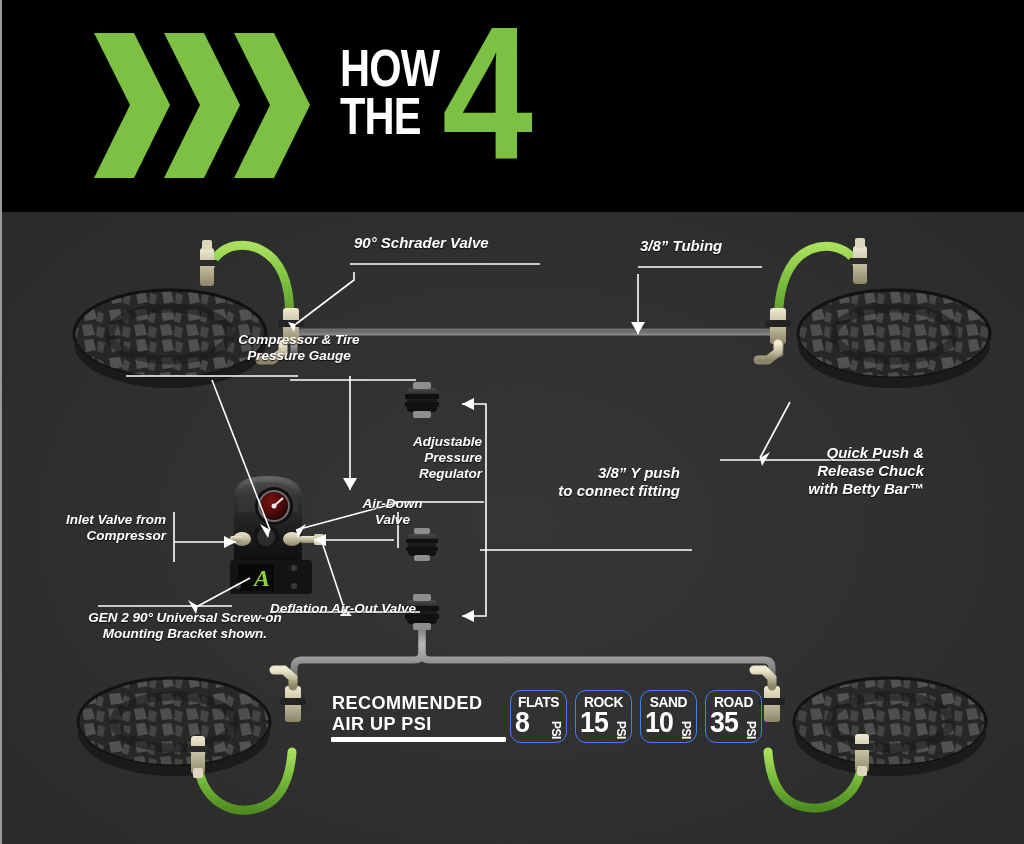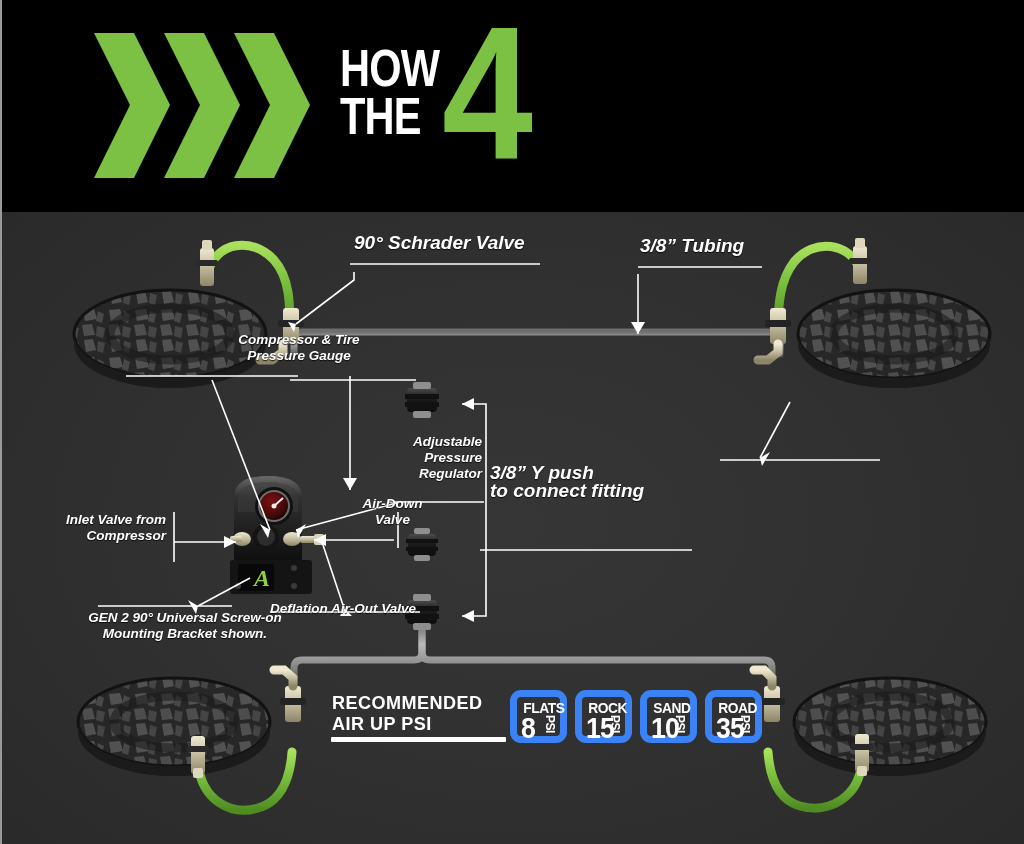--- a/index.html
+++ b/index.html
@@ -59,7 +59,7 @@
   .lbl.c{text-align:center;}
   .lbl.r{text-align:right;}
   .lbl.l{text-align:left;}
-  .lbl.big{font-size:19px;line-height:18px;}
+  .lbl.big{font-size:15px;line-height:18px;text-align:right;}
 
   
   .rec{

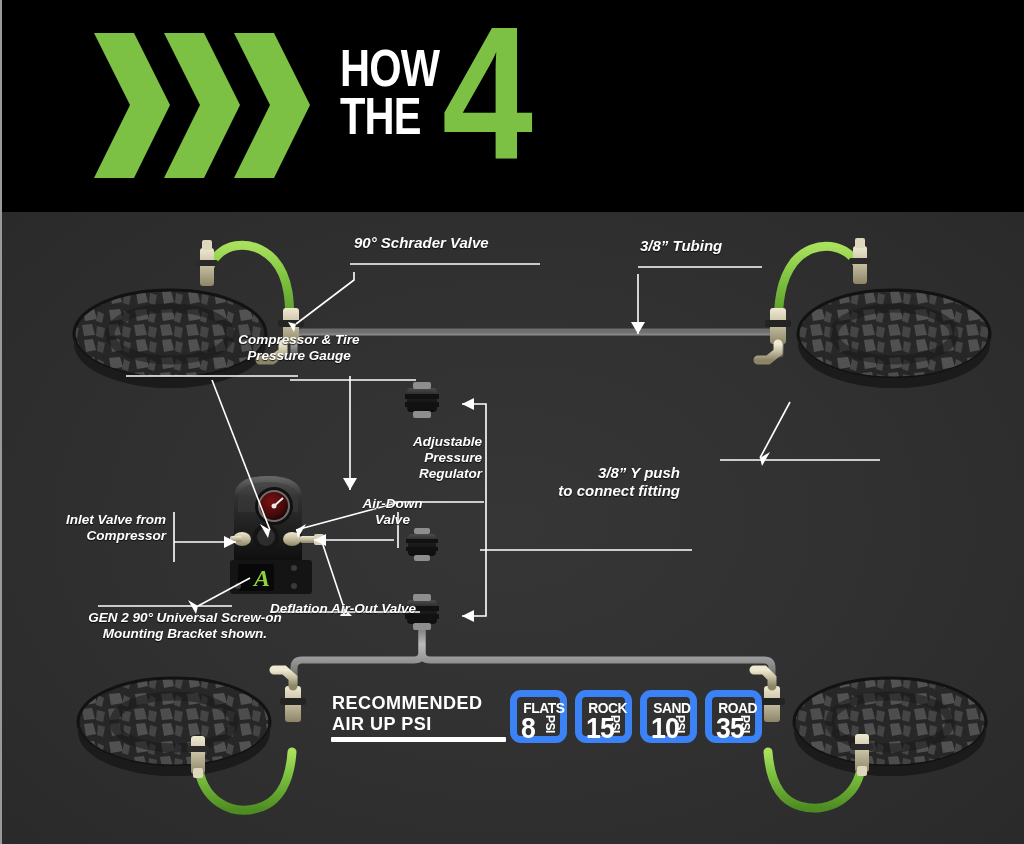--- a/index.html
+++ b/index.html
@@ -392,6 +392,9 @@
 Compressor</div>
     <div class="lbl big l" style="left:488px;top:252px;width:190px;">3/8” Y push
 to connect fitting</div>
+    <div class="lbl big l" style="left:732px;top:232px;width:190px;">Quick Push &amp;
+Release Chuck
+with Betty Bar™</div>
     <div class="lbl c" style="left:58px;top:398px;width:250px;text-align:center;">GEN 2 90° Universal Screw-on
 Mounting Bracket shown.</div>
     <div class="lbl l" style="left:268px;top:389px;width:200px;">Deflation Air-Out Valve</div>

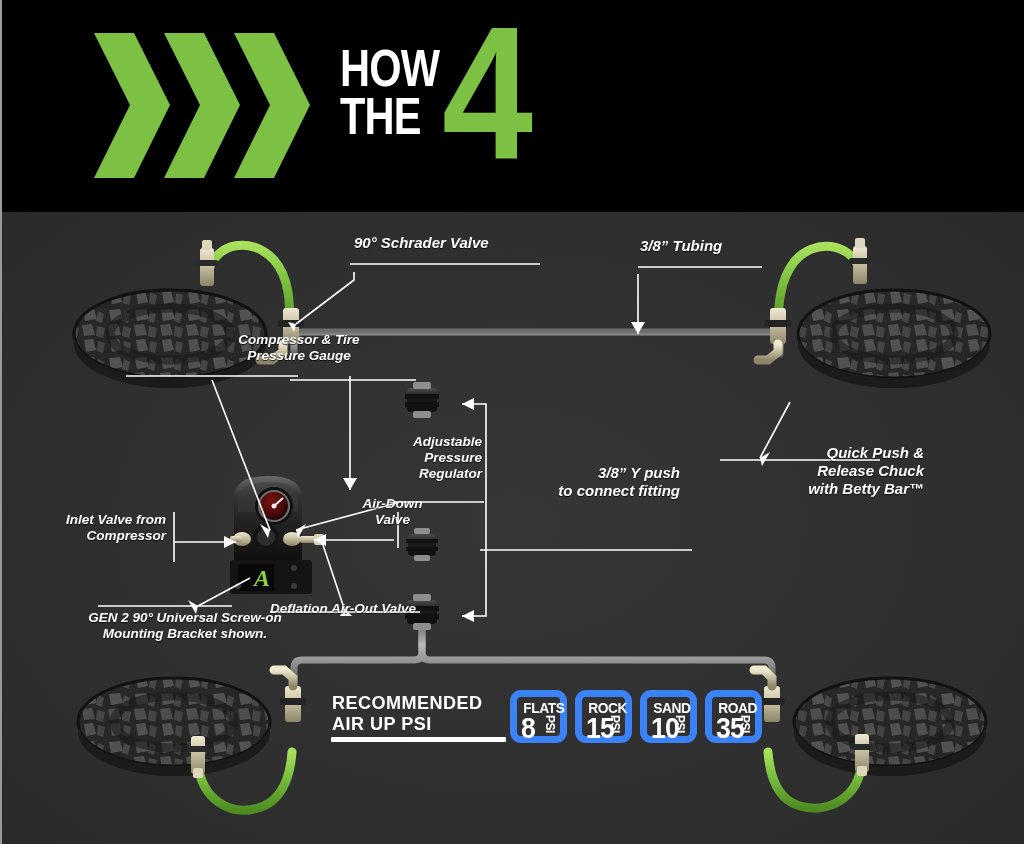--- a/index.html
+++ b/index.html
@@ -70,7 +70,7 @@
   .recline{position:absolute;left:329px;top:737px;width:175px;height:5px;background:#fff;border-radius:1px;}
   .badges{position:absolute;left:508px;top:690px;display:flex;gap:8px;}
   .badge{
-    width:57px;height:53px;border:7px solid #3b82f6;border-radius:11px;
+    width:57px;height:53px;border:1px solid #3b82f6;border-radius:11px;
     position:relative;box-sizing:border-box;
   }
   .badge .env{

